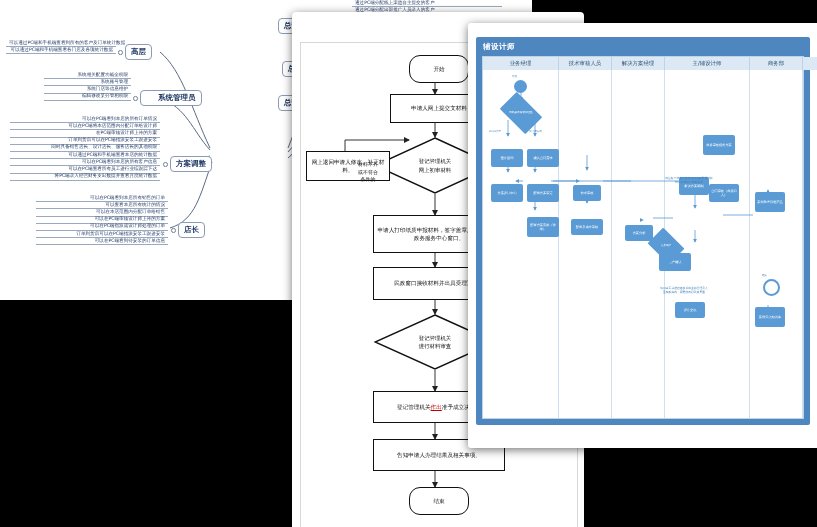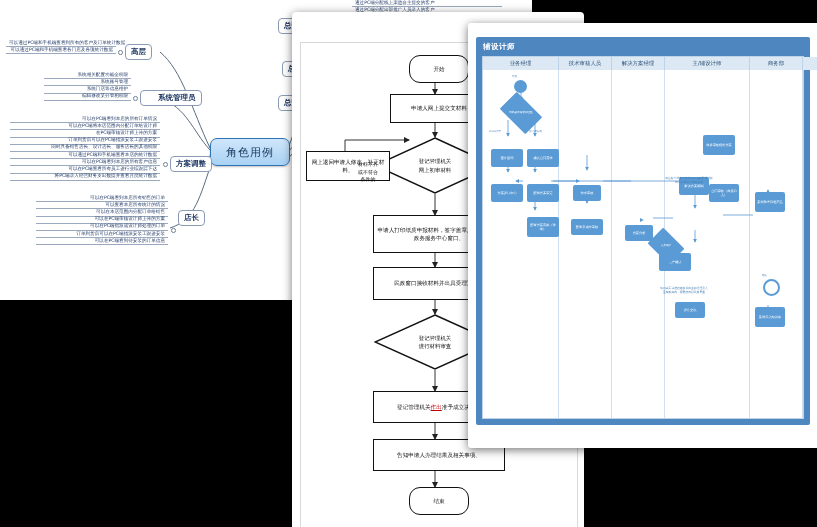--- a/index.html
+++ b/index.html
@@ -111,9 +111,6 @@
       </g>
     </svg>
 
-    <div class="mm-root">
-      <span>角色用例</span>
-    </div>
 
     <div class="mm-node" style="left:133px;top:54px;">
       <span>高层</span>

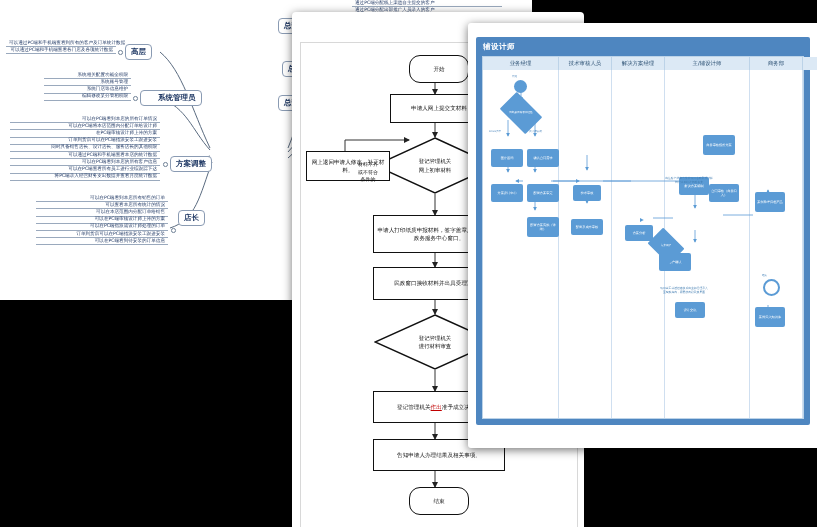--- a/index.html
+++ b/index.html
@@ -148,7 +148,7 @@
       <div class="mm-leaf">将PC端录入经营财务支出数据并查看月度统计数据</div>
     </div>
 
-    <div class="mm-node" style="left:186px;top:220px;">
+    <div class="mm-node" style="left:186px;top:232px;">
       <span>店长</span>
     </div>
     <div class="mm-dot" style="left:179px;top:238px;"></div>

